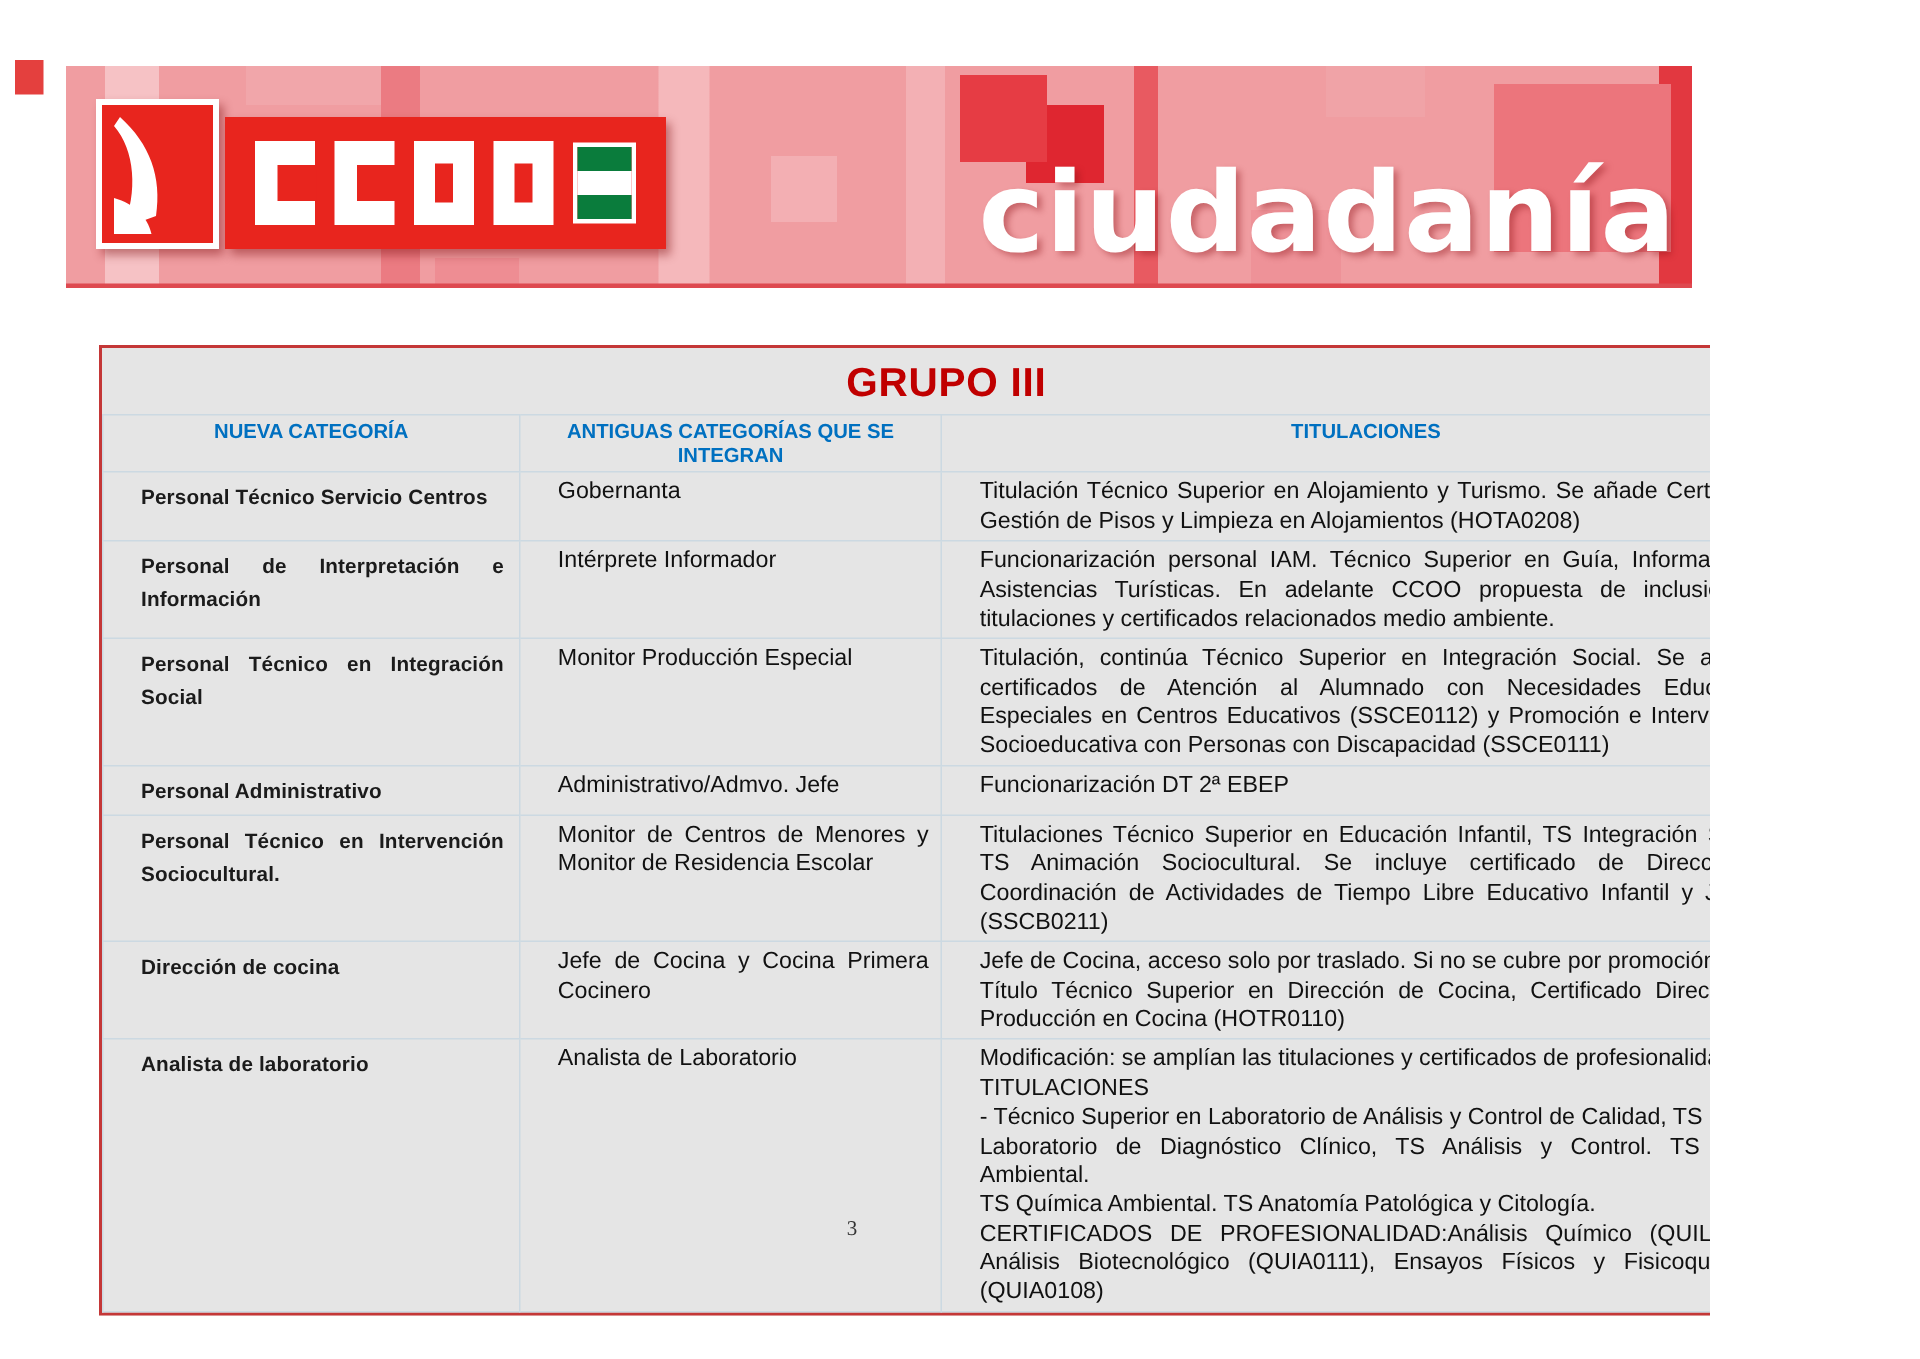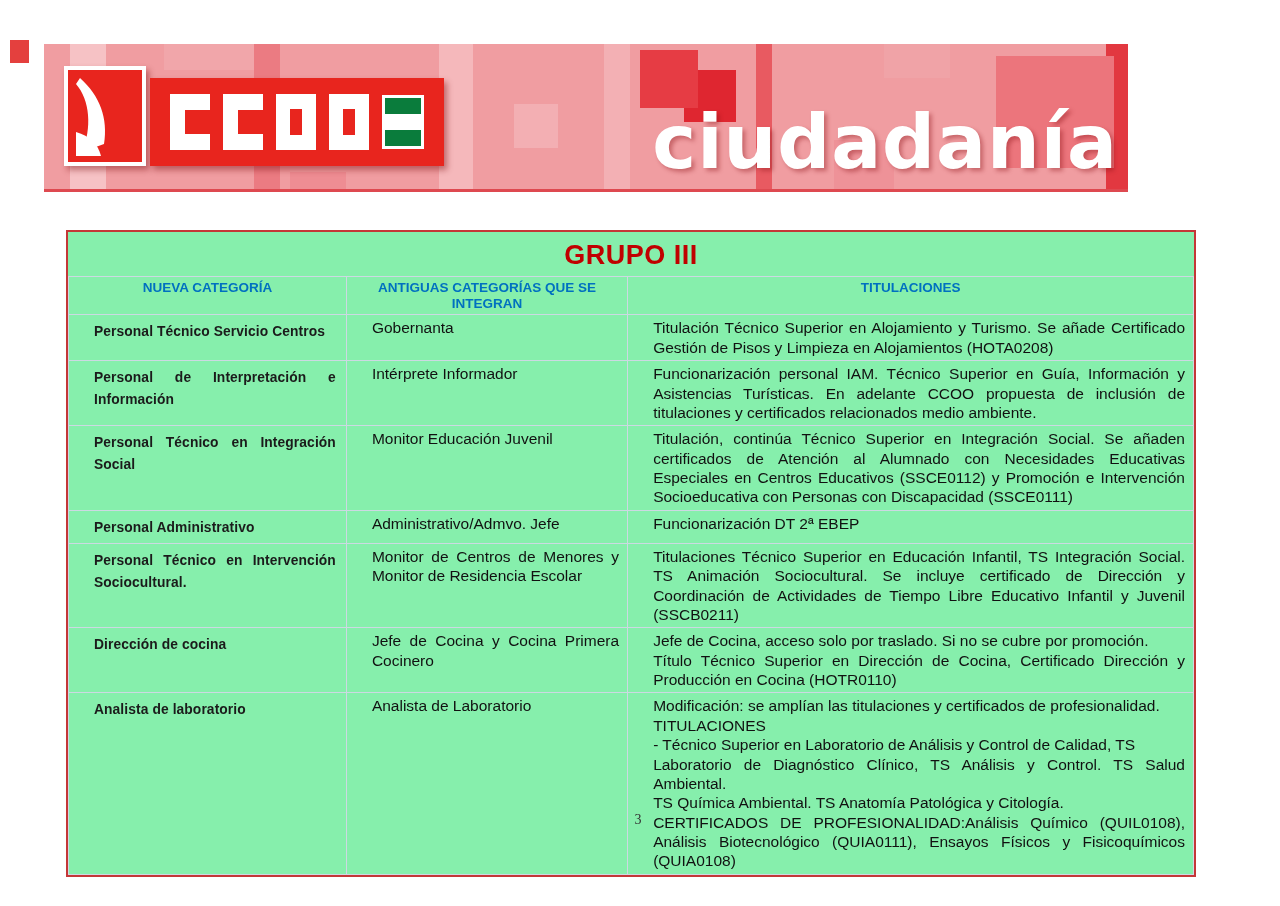--- a/index.html
+++ b/index.html
@@ -3,7 +3,7 @@
 <meta charset="utf-8">
 <style>
   html,body{margin:0;padding:0;background:#ffffff;}
-  .page{position:relative;width:1280px;height:906px;background:#ffffff;overflow:hidden;
+  .page{position:relative;width:1140px;height:906px;background:#ffffff;overflow:hidden;
         font-family:"Liberation Sans",sans-serif;}
 
   

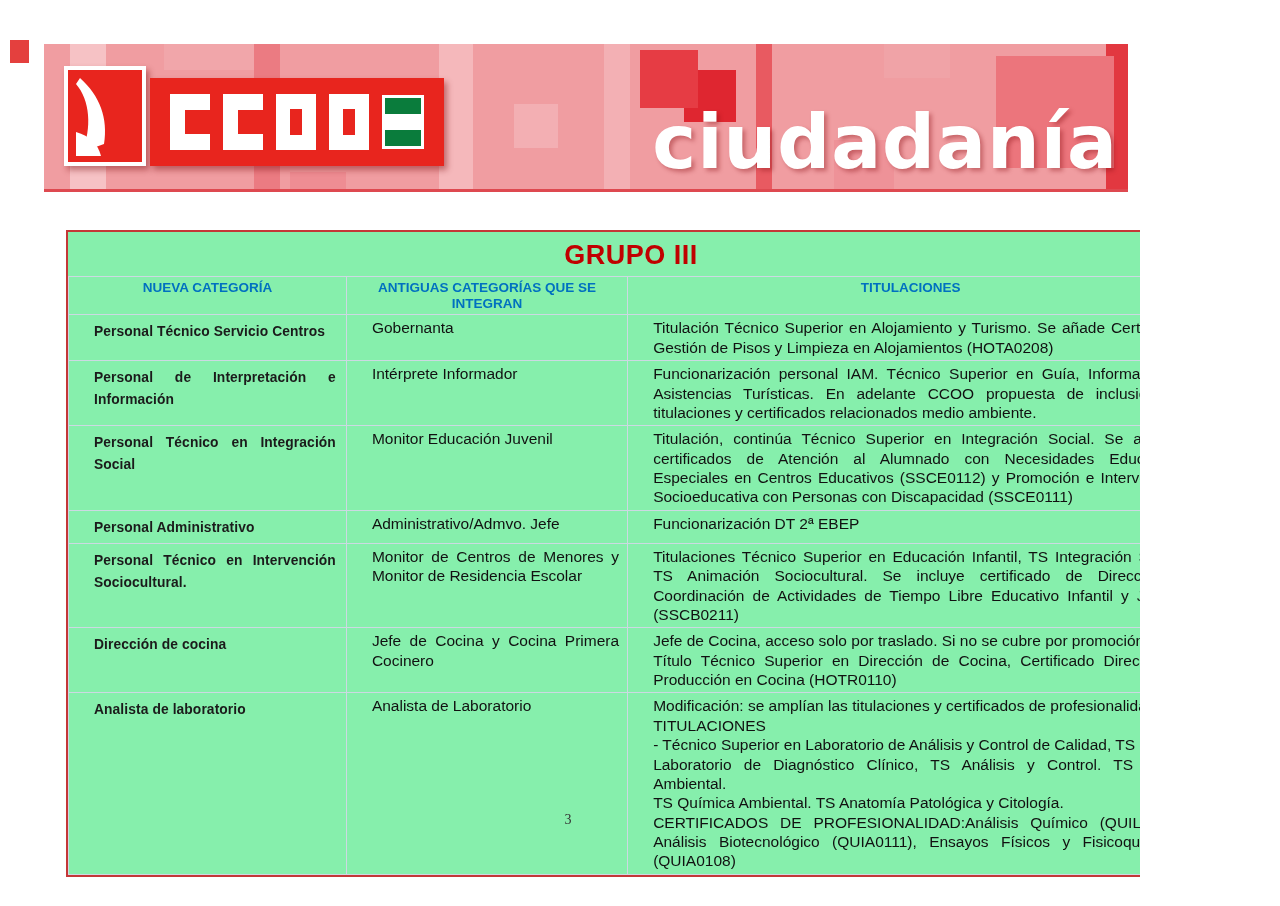--- a/index.html
+++ b/index.html
@@ -60,7 +60,7 @@
 
   
   .table-box{position:absolute;left:66px;top:230px;width:1130px;border:2px solid #c43737;
-    box-sizing:border-box;background:#86efac;}
+    box-sizing:border-box;background:#e5e5e5;}
   .table-title{text-align:center;color:#c00000;font-weight:bold;font-size:27px;
     letter-spacing:.5px;padding:8px 0 5px;}
   table.grupo{width:100%;border-collapse:collapse;table-layout:fixed;}

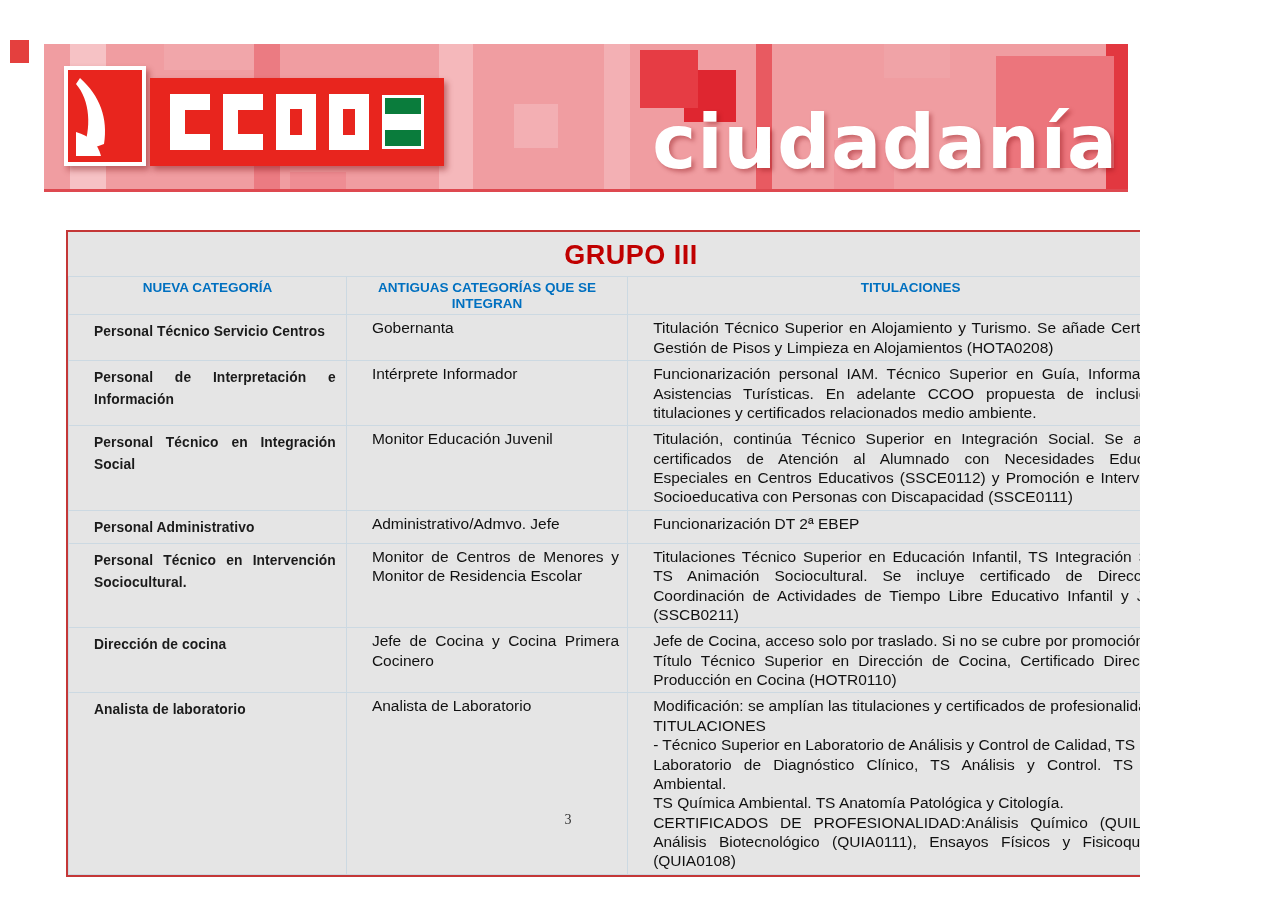--- a/index.html
+++ b/index.html
@@ -135,7 +135,7 @@
         </tr>
         <tr style="height:81px">
           <td class="nueva">Personal Técnico en Integración Social</td>
-          <td class="antiguas">Monitor Educación Juvenil</td>
+          <td class="antiguas">Monitor Producción Especial</td>
           <td class="obs">Titulación, continúa Técnico Superior en Integración Social. Se añaden certificados de Atención al Alumnado con Necesidades Educativas Especiales en Centros Educativos (SSCE0112)  y Promoción e Intervención Socioeducativa con Personas con Discapacidad (SSCE0111)</td>
         </tr>
         <tr style="height:22px">

